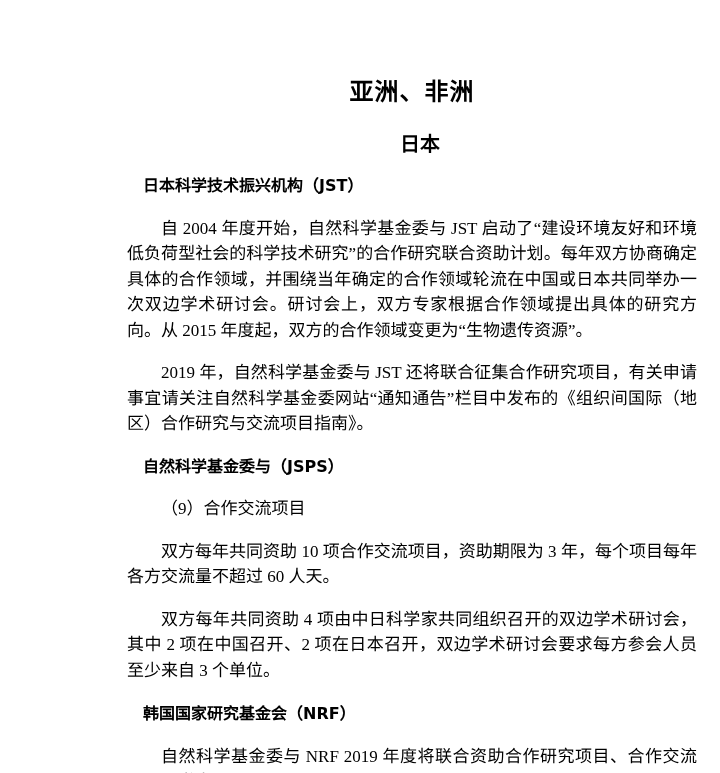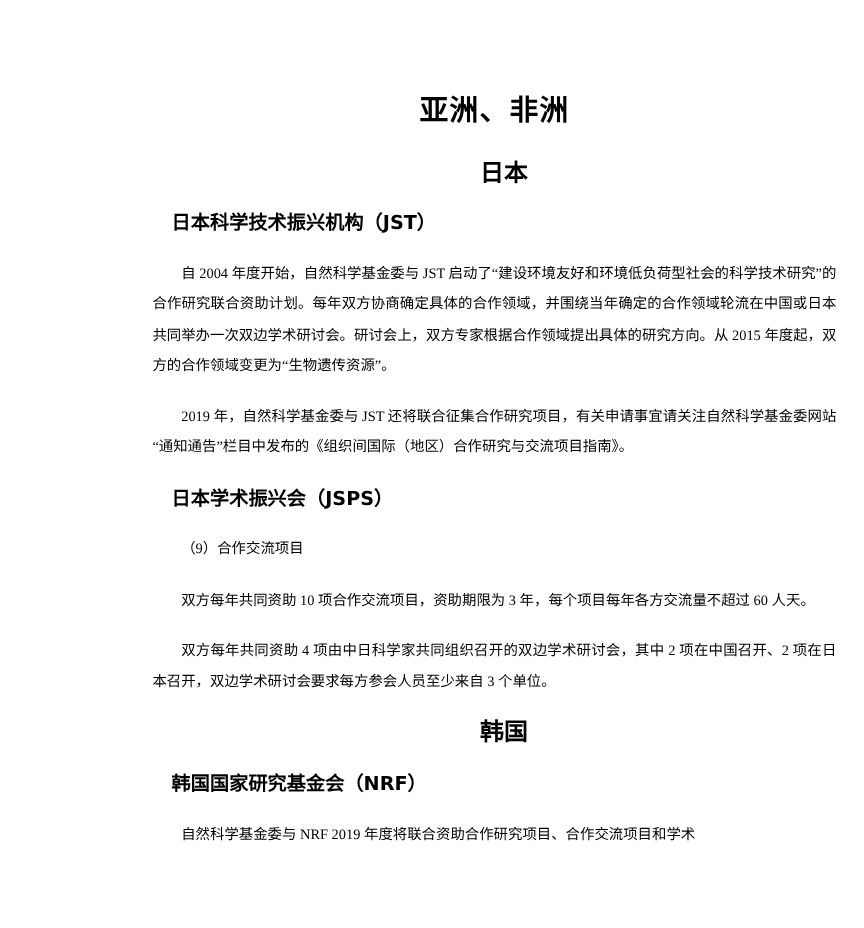--- a/index.html
+++ b/index.html
@@ -47,7 +47,7 @@
   .org-jsps { margin-top: 0; }
   .org-nrf { margin-top: 18px; }
   .body-para {
-    font-size: 12px;
+    font-size: 17px;
     line-height: 25.5px;
     text-align: justify;
     text-indent: 2em;

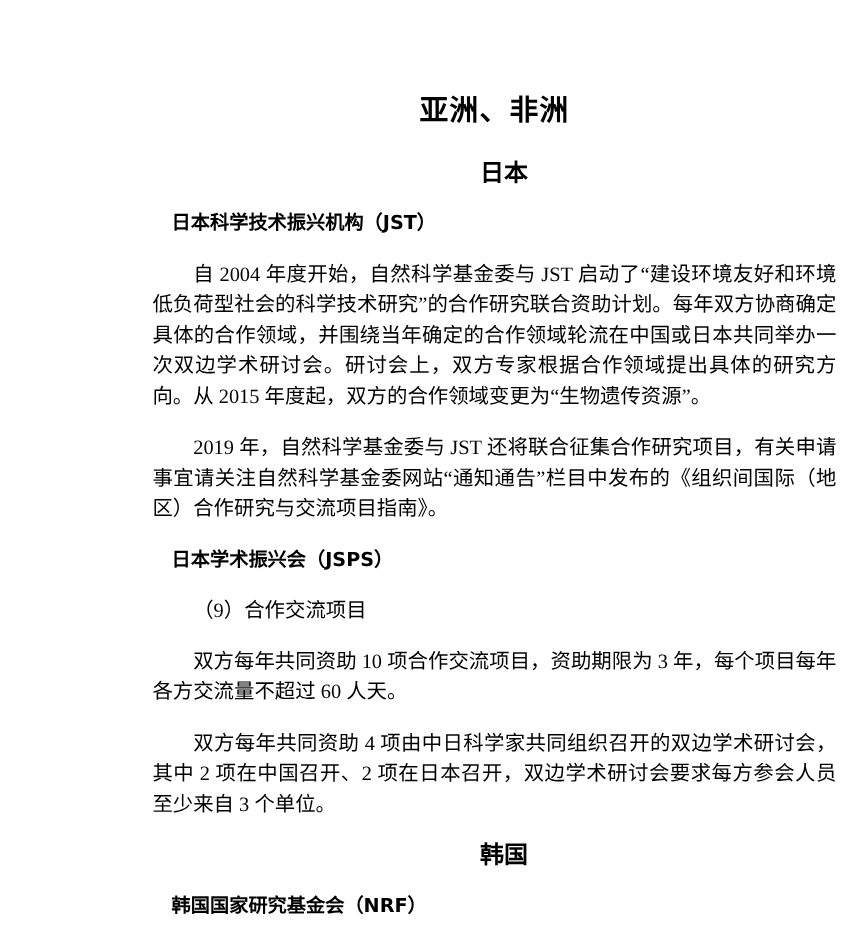--- a/index.html
+++ b/index.html
@@ -70,7 +70,7 @@
     <p class="body-para">自 2004 年度开始，自然科学基金委与 JST 启动了“建设环境友好和环境低负荷型社会的科学技术研究”的合作研究联合资助计划。每年双方协商确定具体的合作领域，并围绕当年确定的合作领域轮流在中国或日本共同举办一次双边学术研讨会。研讨会上，双方专家根据合作领域提出具体的研究方向。从 2015 年度起，双方的合作领域变更为“生物遗传资源”。</p>
     <p class="body-para">2019 年，自然科学基金委与 JST 还将联合征集合作研究项目，有关申请事宜请关注自然科学基金委网站“通知通告”栏目中发布的《组织间国际（地区）合作研究与交流项目指南》。</p>
 
-    <h3 class="org-heading org-jsps">日本学术振兴会（JSPS）</h3>
+    <h3 class="org-heading org-jsps">自然科学基金委与（JSPS）</h3>
     <p class="body-para list-label">（9）合作交流项目</p>
     <p class="body-para">双方每年共同资助 10 项合作交流项目，资助期限为 3 年，每个项目每年各方交流量不超过 60 人天。</p>
     <p class="body-para">双方每年共同资助 4 项由中日科学家共同组织召开的双边学术研讨会，其中 2 项在中国召开、2 项在日本召开，双边学术研讨会要求每方参会人员至少来自 3 个单位。</p>

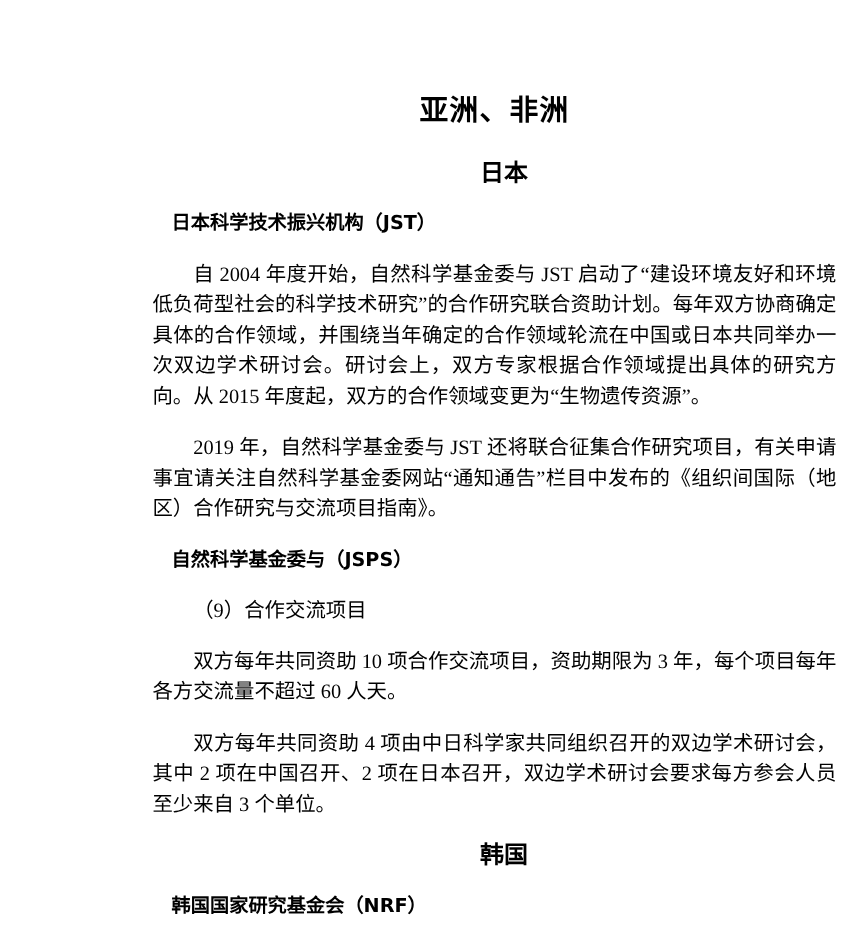--- a/index.html
+++ b/index.html
@@ -77,7 +77,6 @@
   </section>
 
   <section>
-    <h2 class="country-heading country-korea">韩国</h2>
 
     <h3 class="org-heading org-nrf">韩国国家研究基金会（NRF）</h3>
     <p class="body-para">自然科学基金委与 NRF 2019 年度将联合资助合作研究项目、合作交流项目和学术</p>

